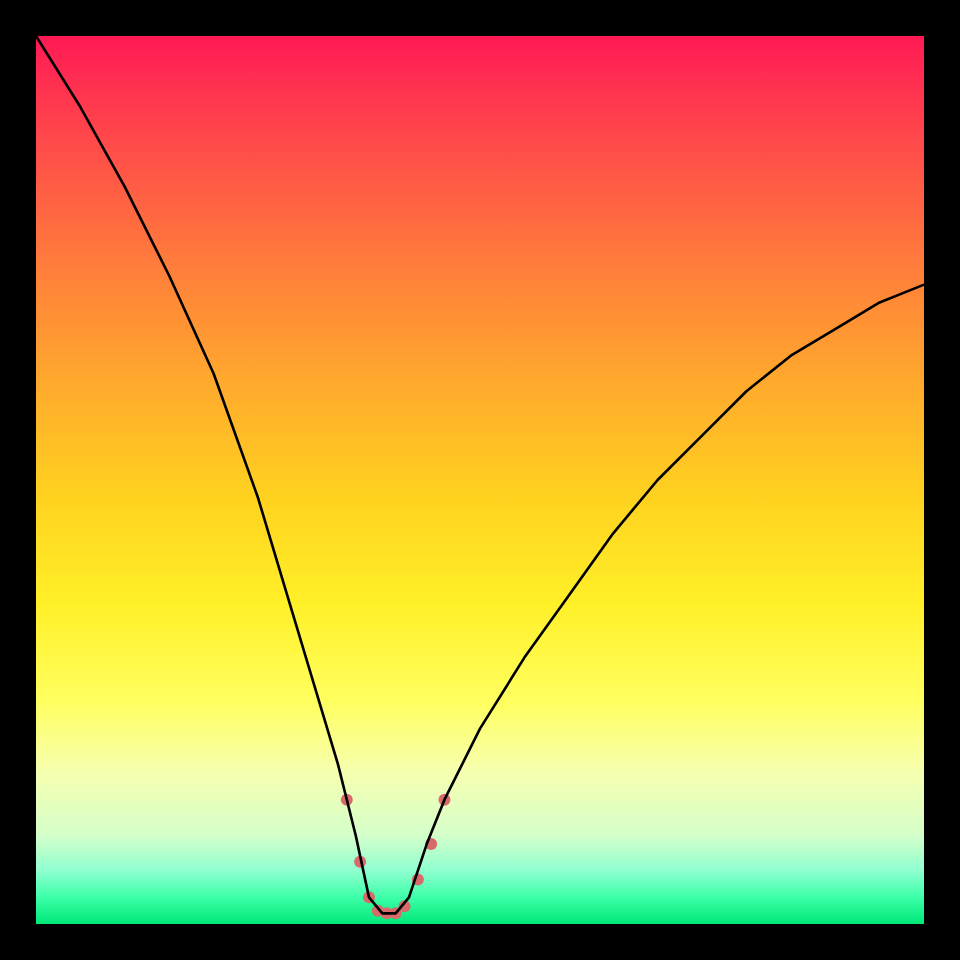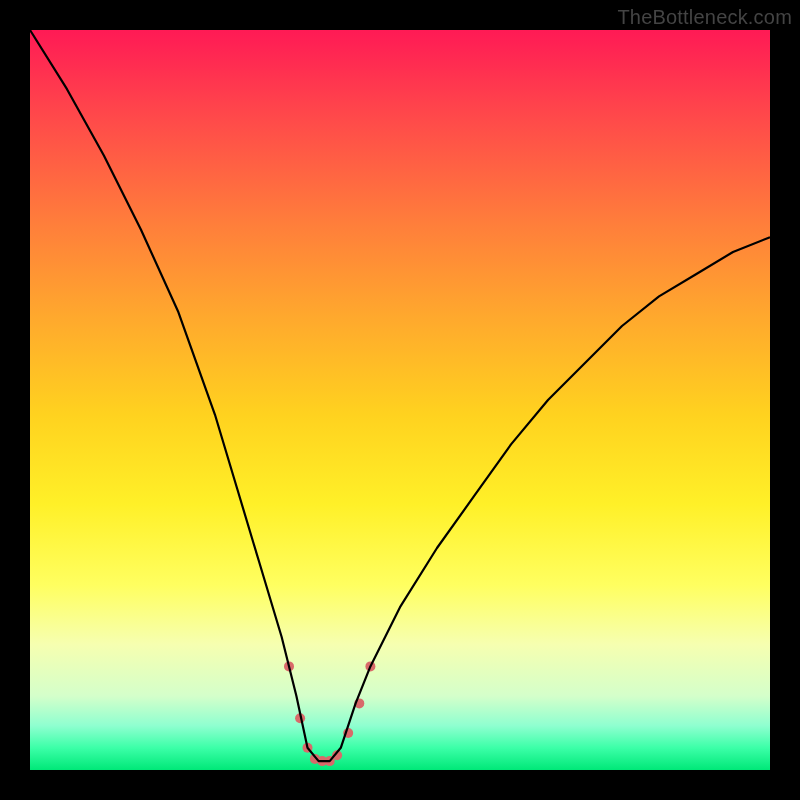--- a/index.html
+++ b/index.html
@@ -52,7 +52,6 @@
 <body>
 
 <div class="frame">
-  <div class="watermark">TheBottleneck.com</div>
   <div class="plot-area">
     <svg class="curve" viewBox="0 0 740 740">
       <g>

